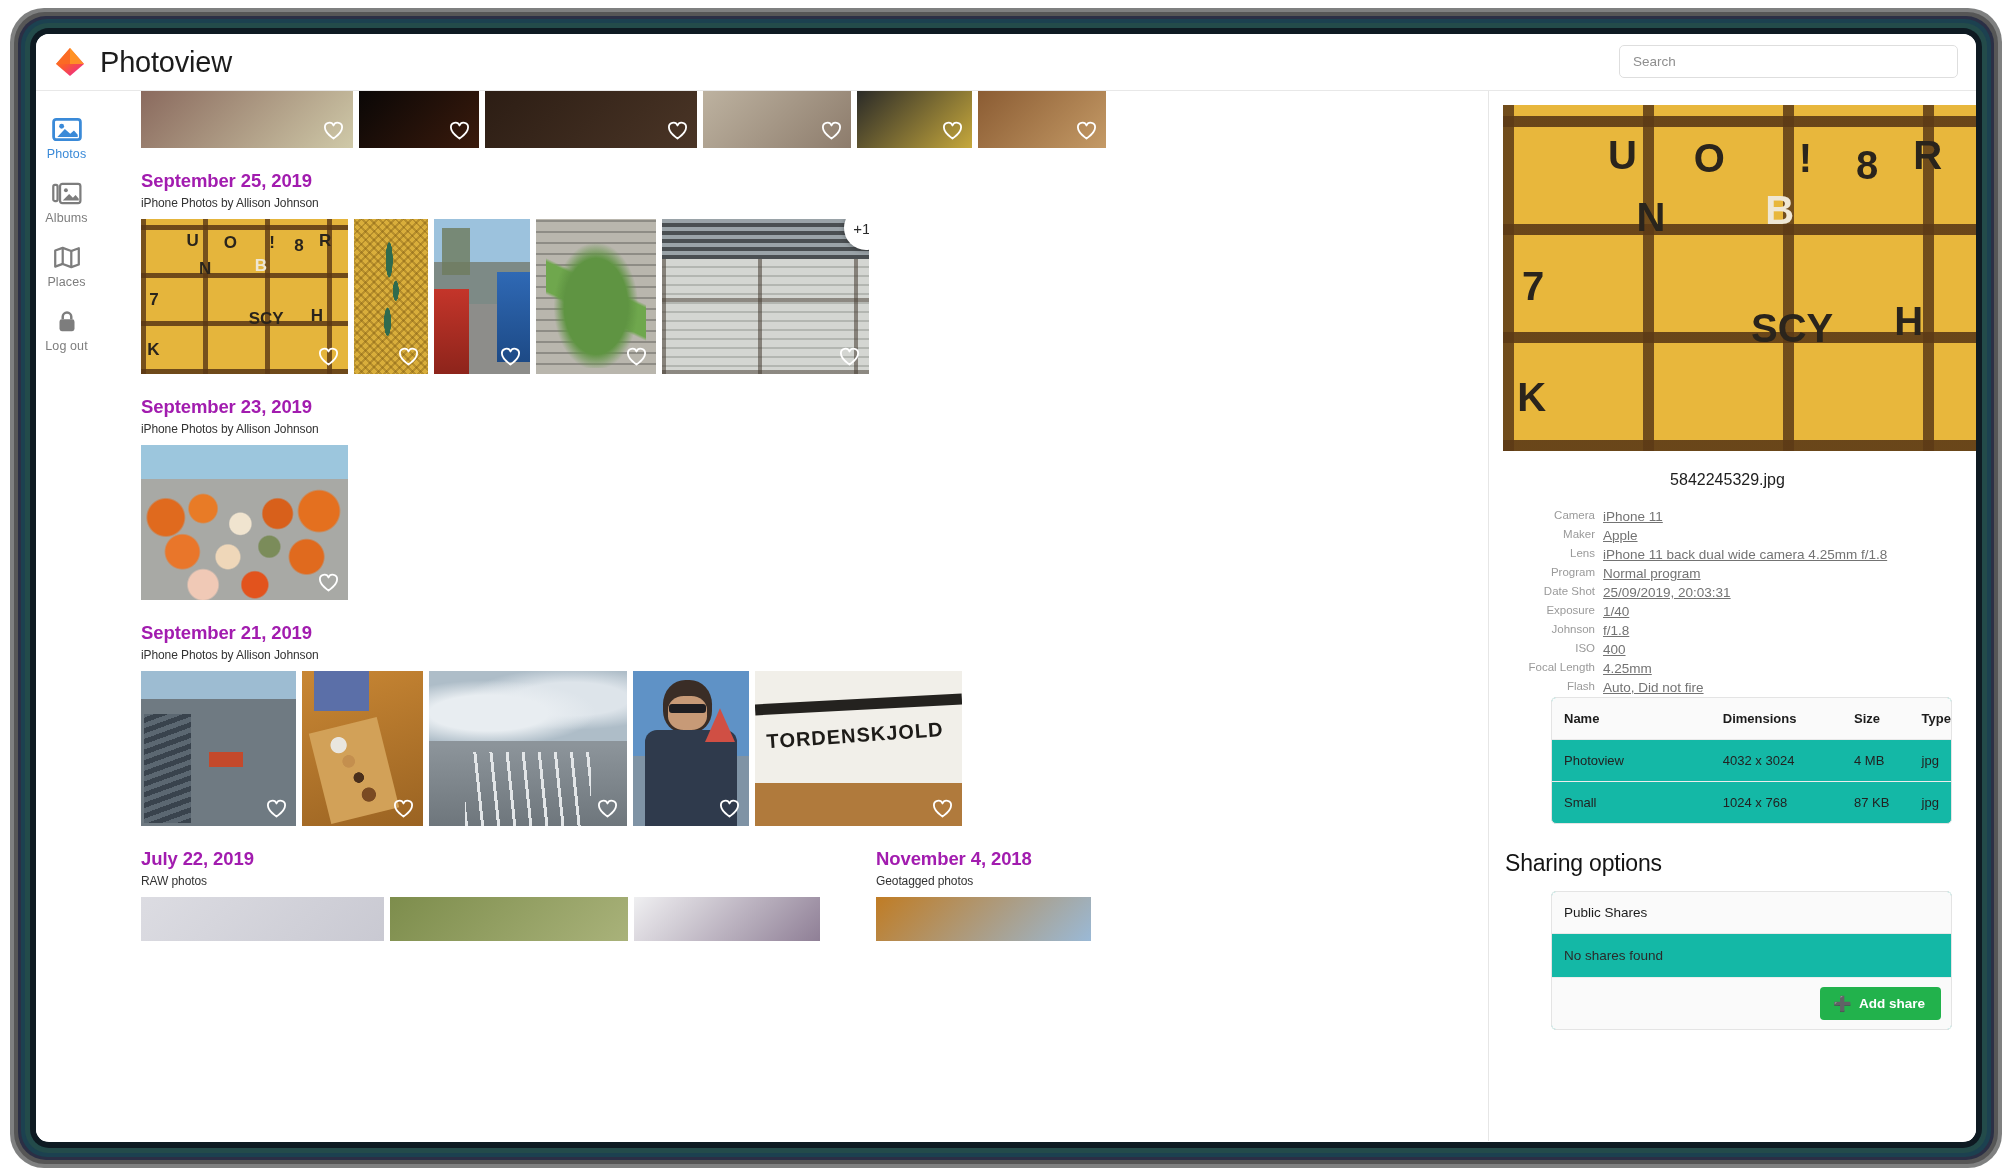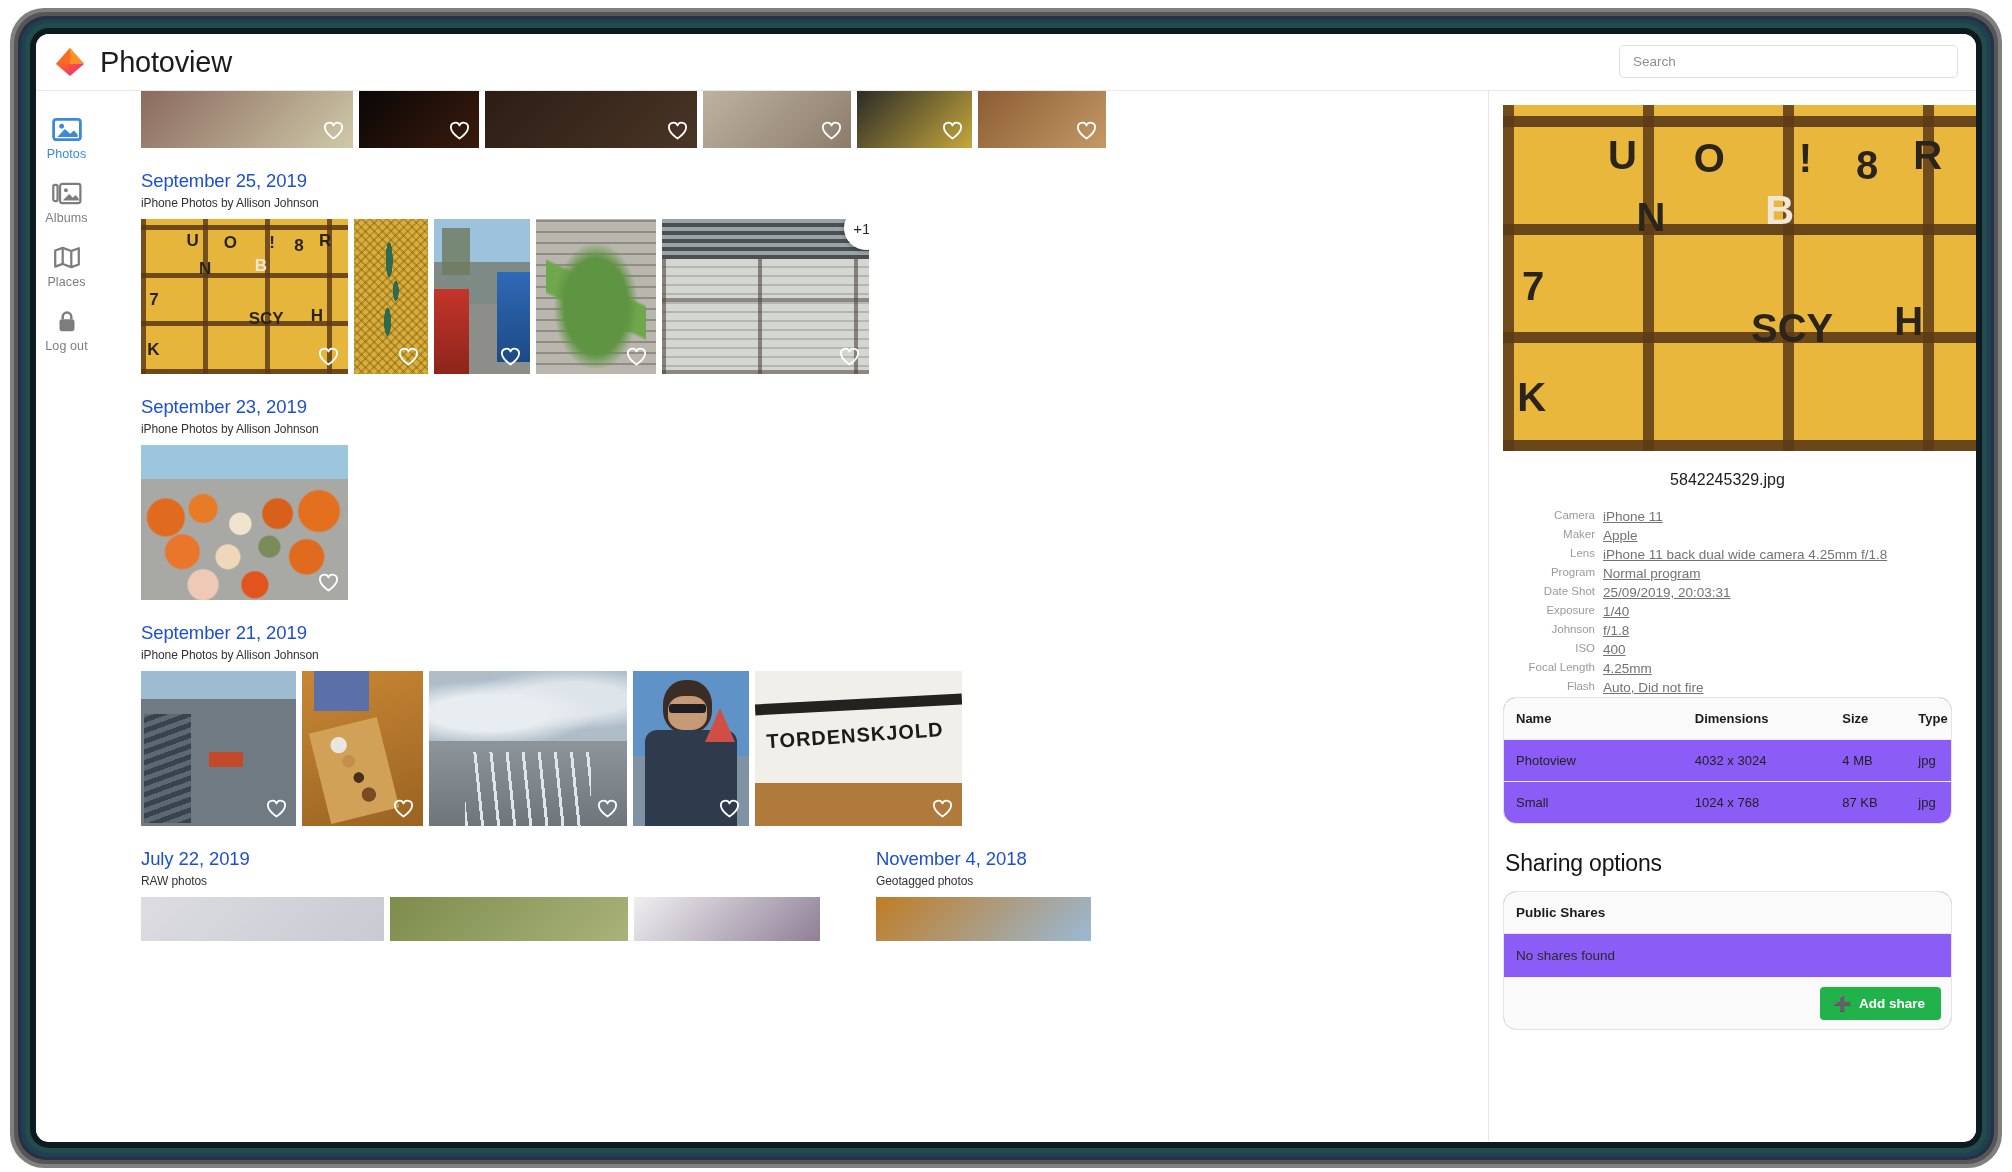--- a/index.html
+++ b/index.html
@@ -141,8 +141,8 @@
   .group { margin-bottom: 0; }
   .group-title {
     font-size: 18.5px;
-    font-weight: 400;
-    color: #1d4ed8;
+    font-weight: 700;
+    color: #a21caf;
     letter-spacing: -0.1px;
   }
   .group-sub {

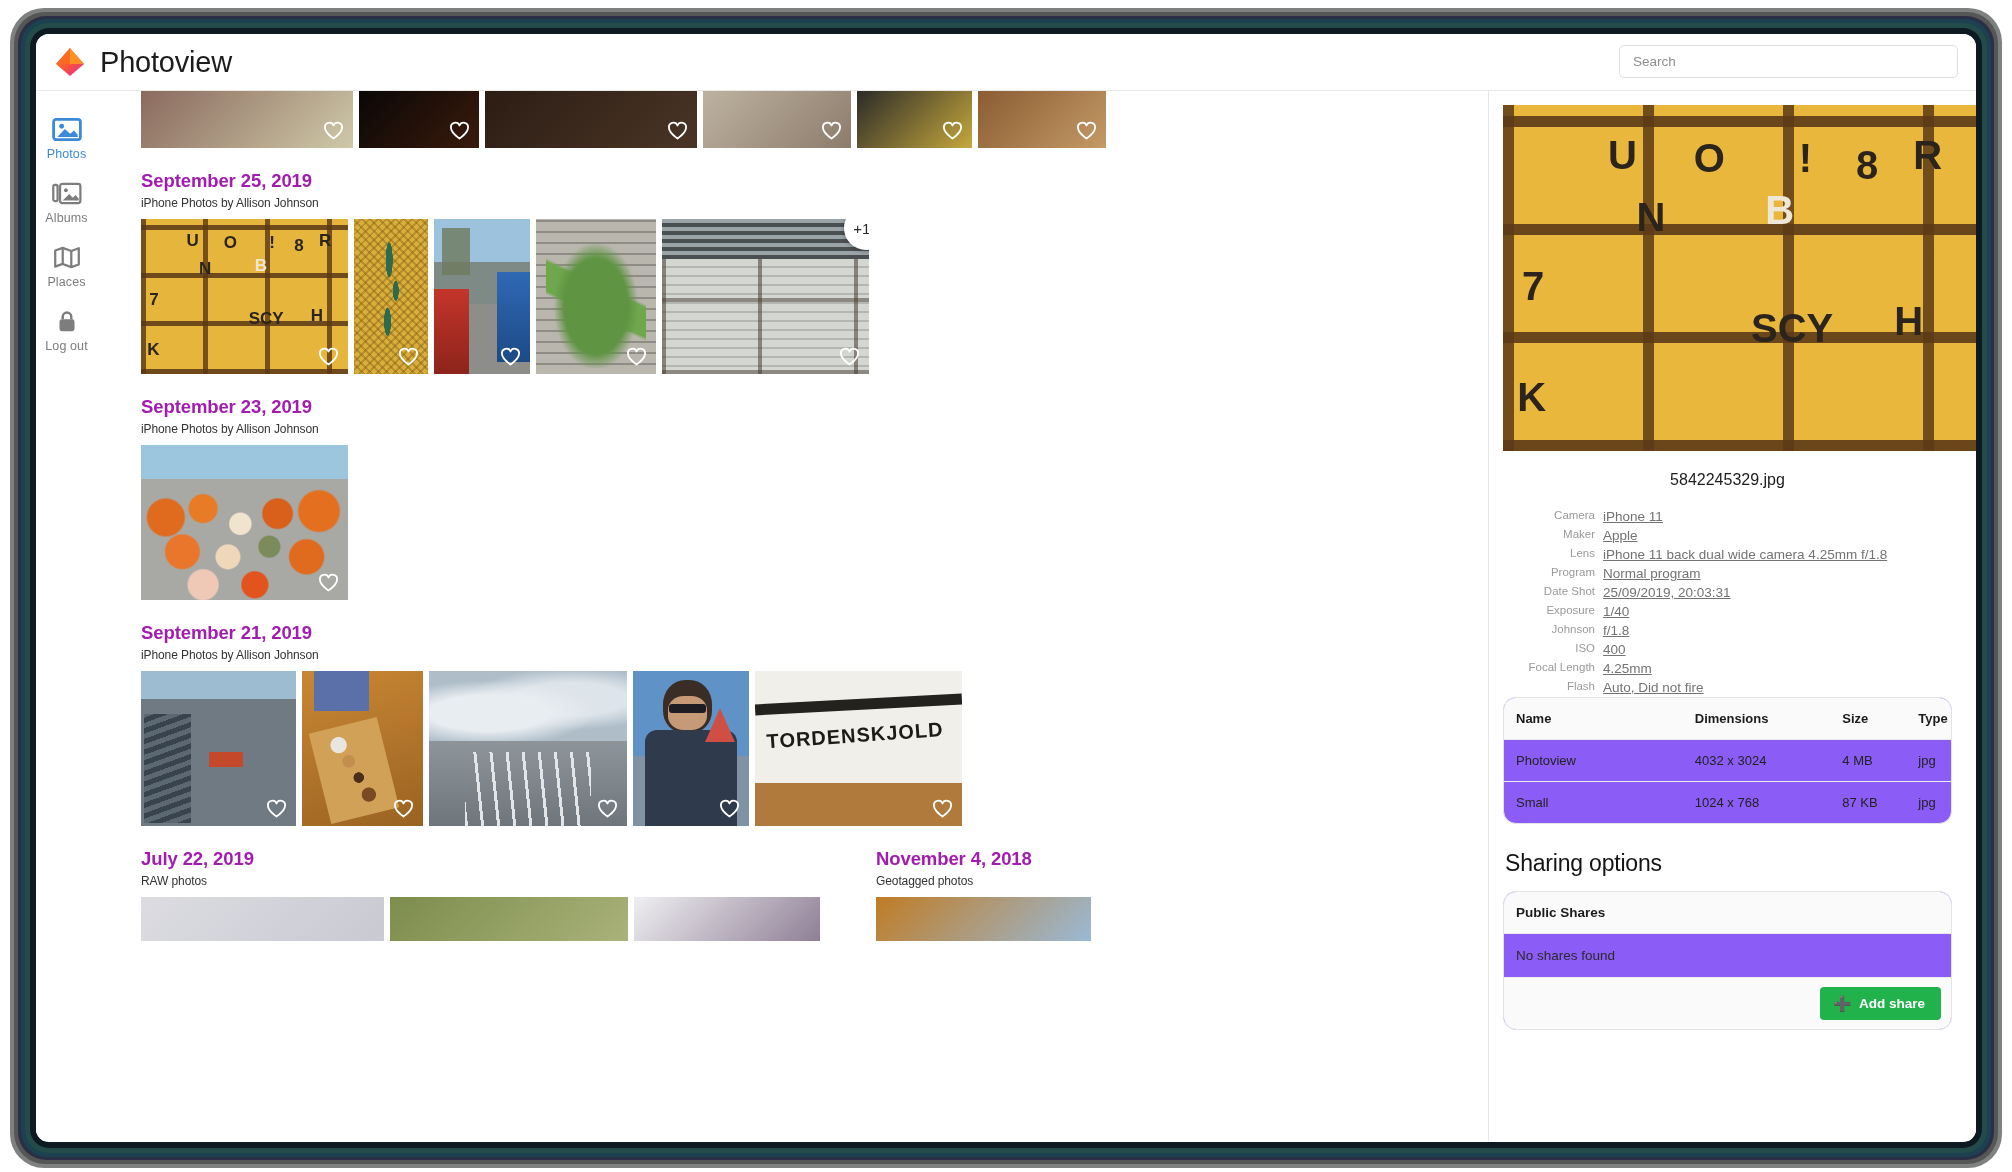--- a/index.html
+++ b/index.html
@@ -222,9 +222,10 @@
   }
   .card {
     border: 1px solid #e4e4e4;
-    border-radius: 13px;
+    border-radius: 5px;
     overflow: hidden;
-    background: #8b5cf6;
+    background: #14b8a6;
+    margin-left: 48px;
   }
   .dl-table { width: 100%; border-collapse: collapse; }
   .dl-table th {

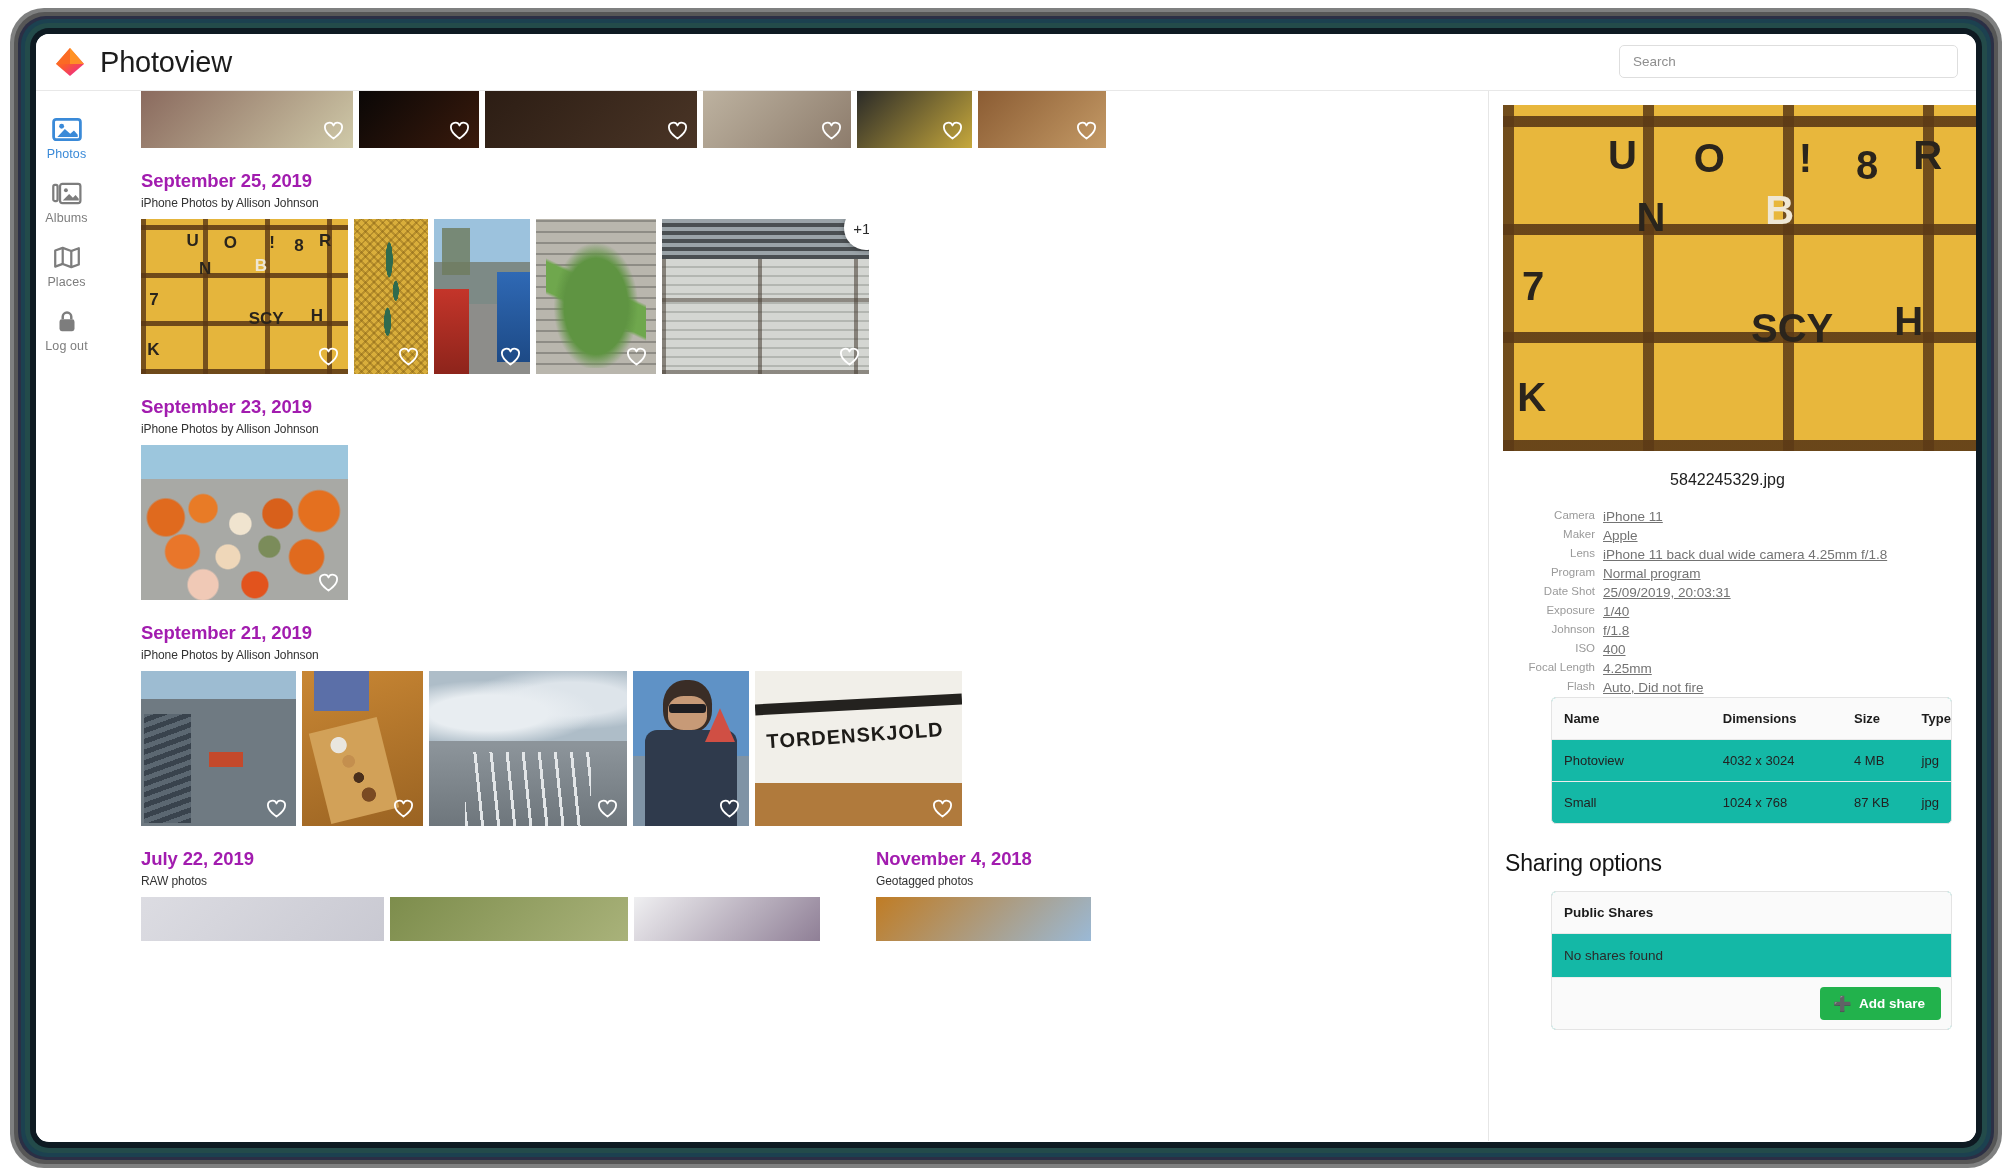--- a/index.html
+++ b/index.html
@@ -250,7 +250,7 @@
 
   .share-head {
     font-size: 13.5px;
-    font-weight: 700;
+    font-weight: 400;
     color: #1b1b1b;
     padding: 13px 12px;
     background: #fafafa;

